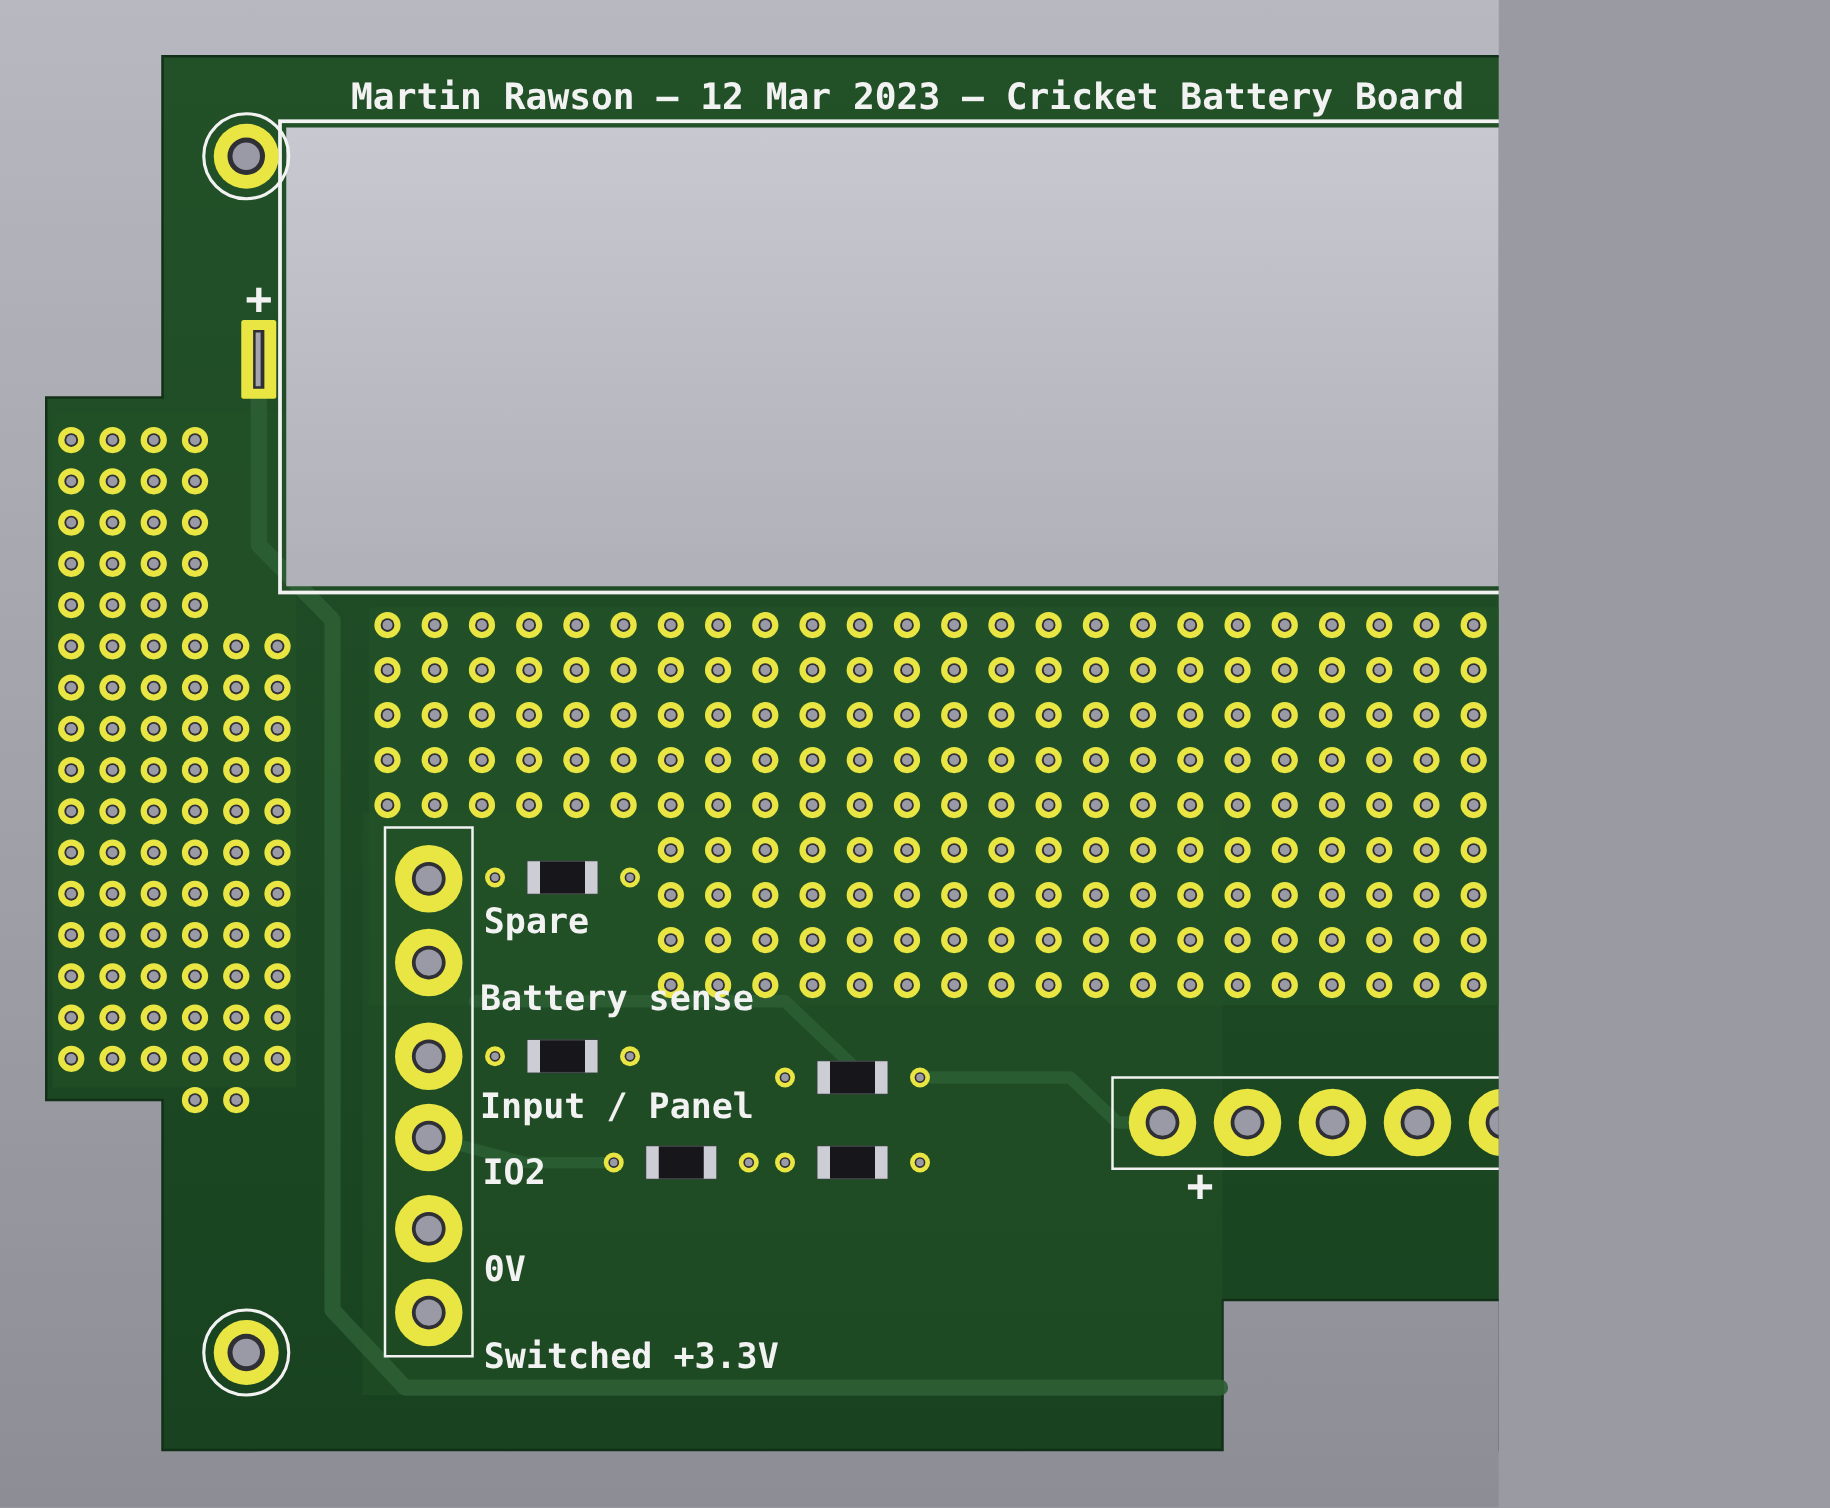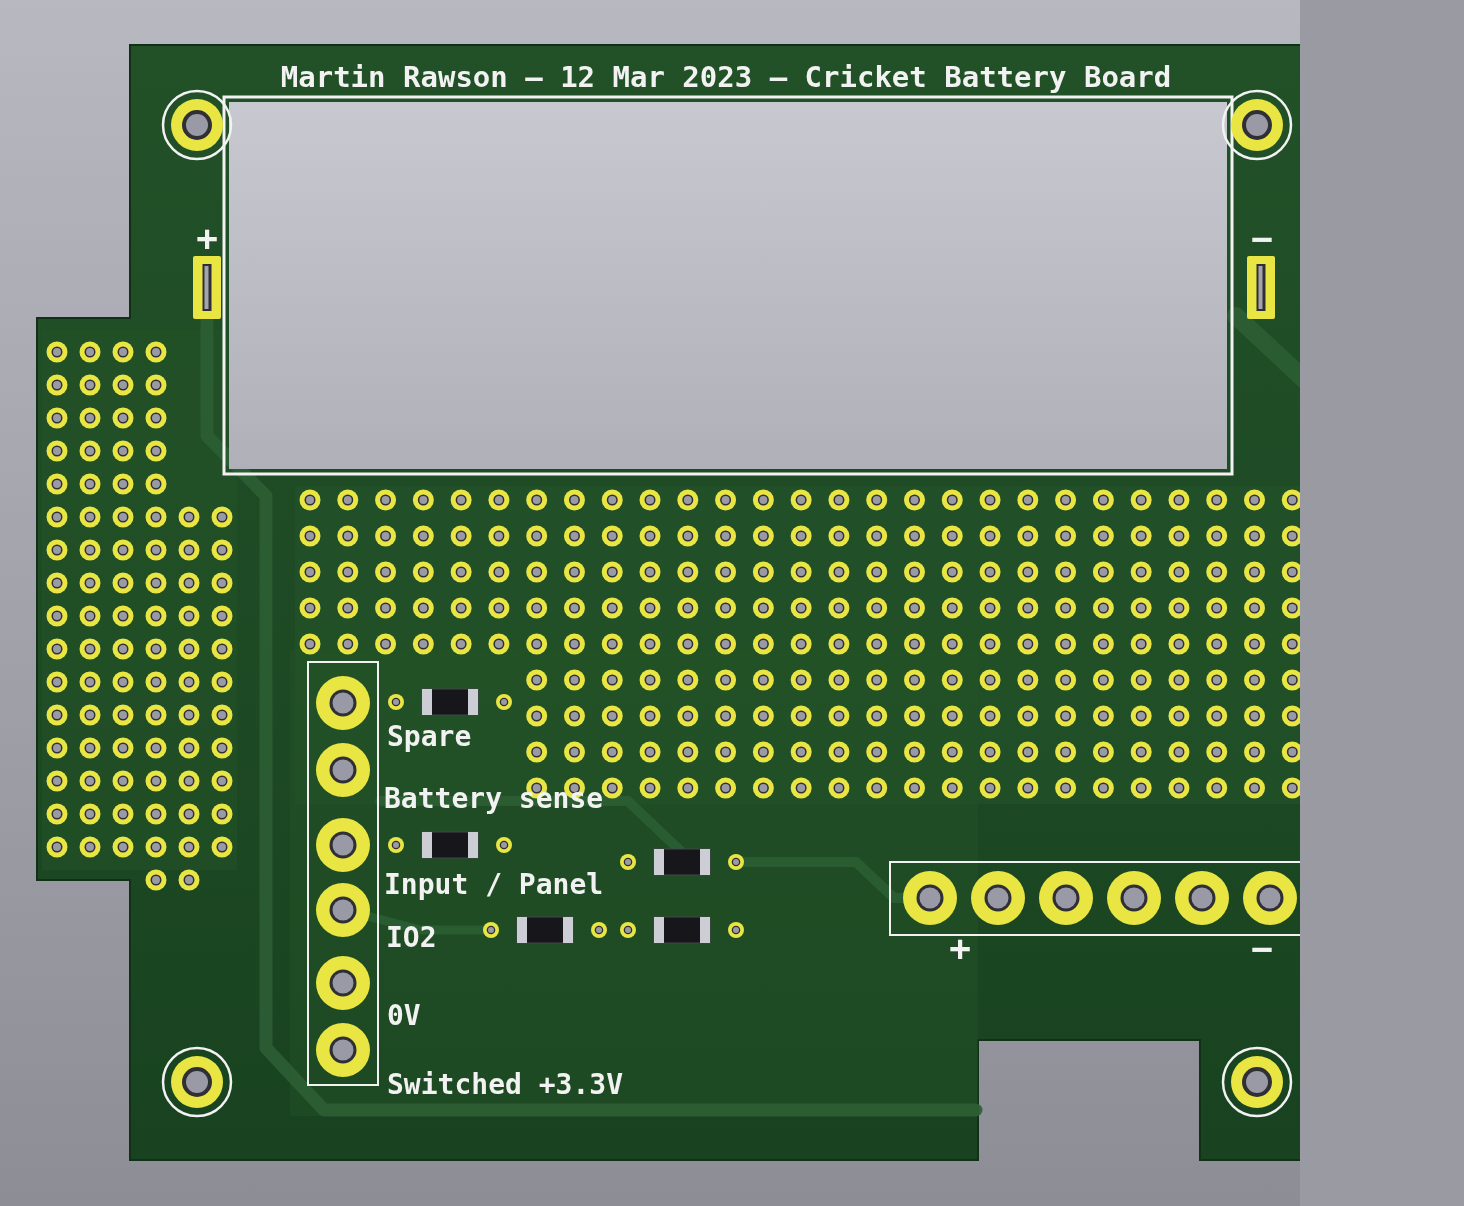--- a/index.html
+++ b/index.html
@@ -3,7 +3,7 @@
 <meta charset="utf-8">
 <style>
   html,body{margin:0;padding:0;background:#9a9aa2;}
-  .stage{width:1300px;height:1206px;position:relative;overflow:hidden;
+  .stage{width:1199px;height:1206px;position:relative;overflow:hidden;
          font-family:"DejaVu Sans Mono",monospace;}
   svg{display:block}
   .silk{font-family:"DejaVu Sans Mono",monospace;font-weight:bold;fill:#f2f2f2;}

